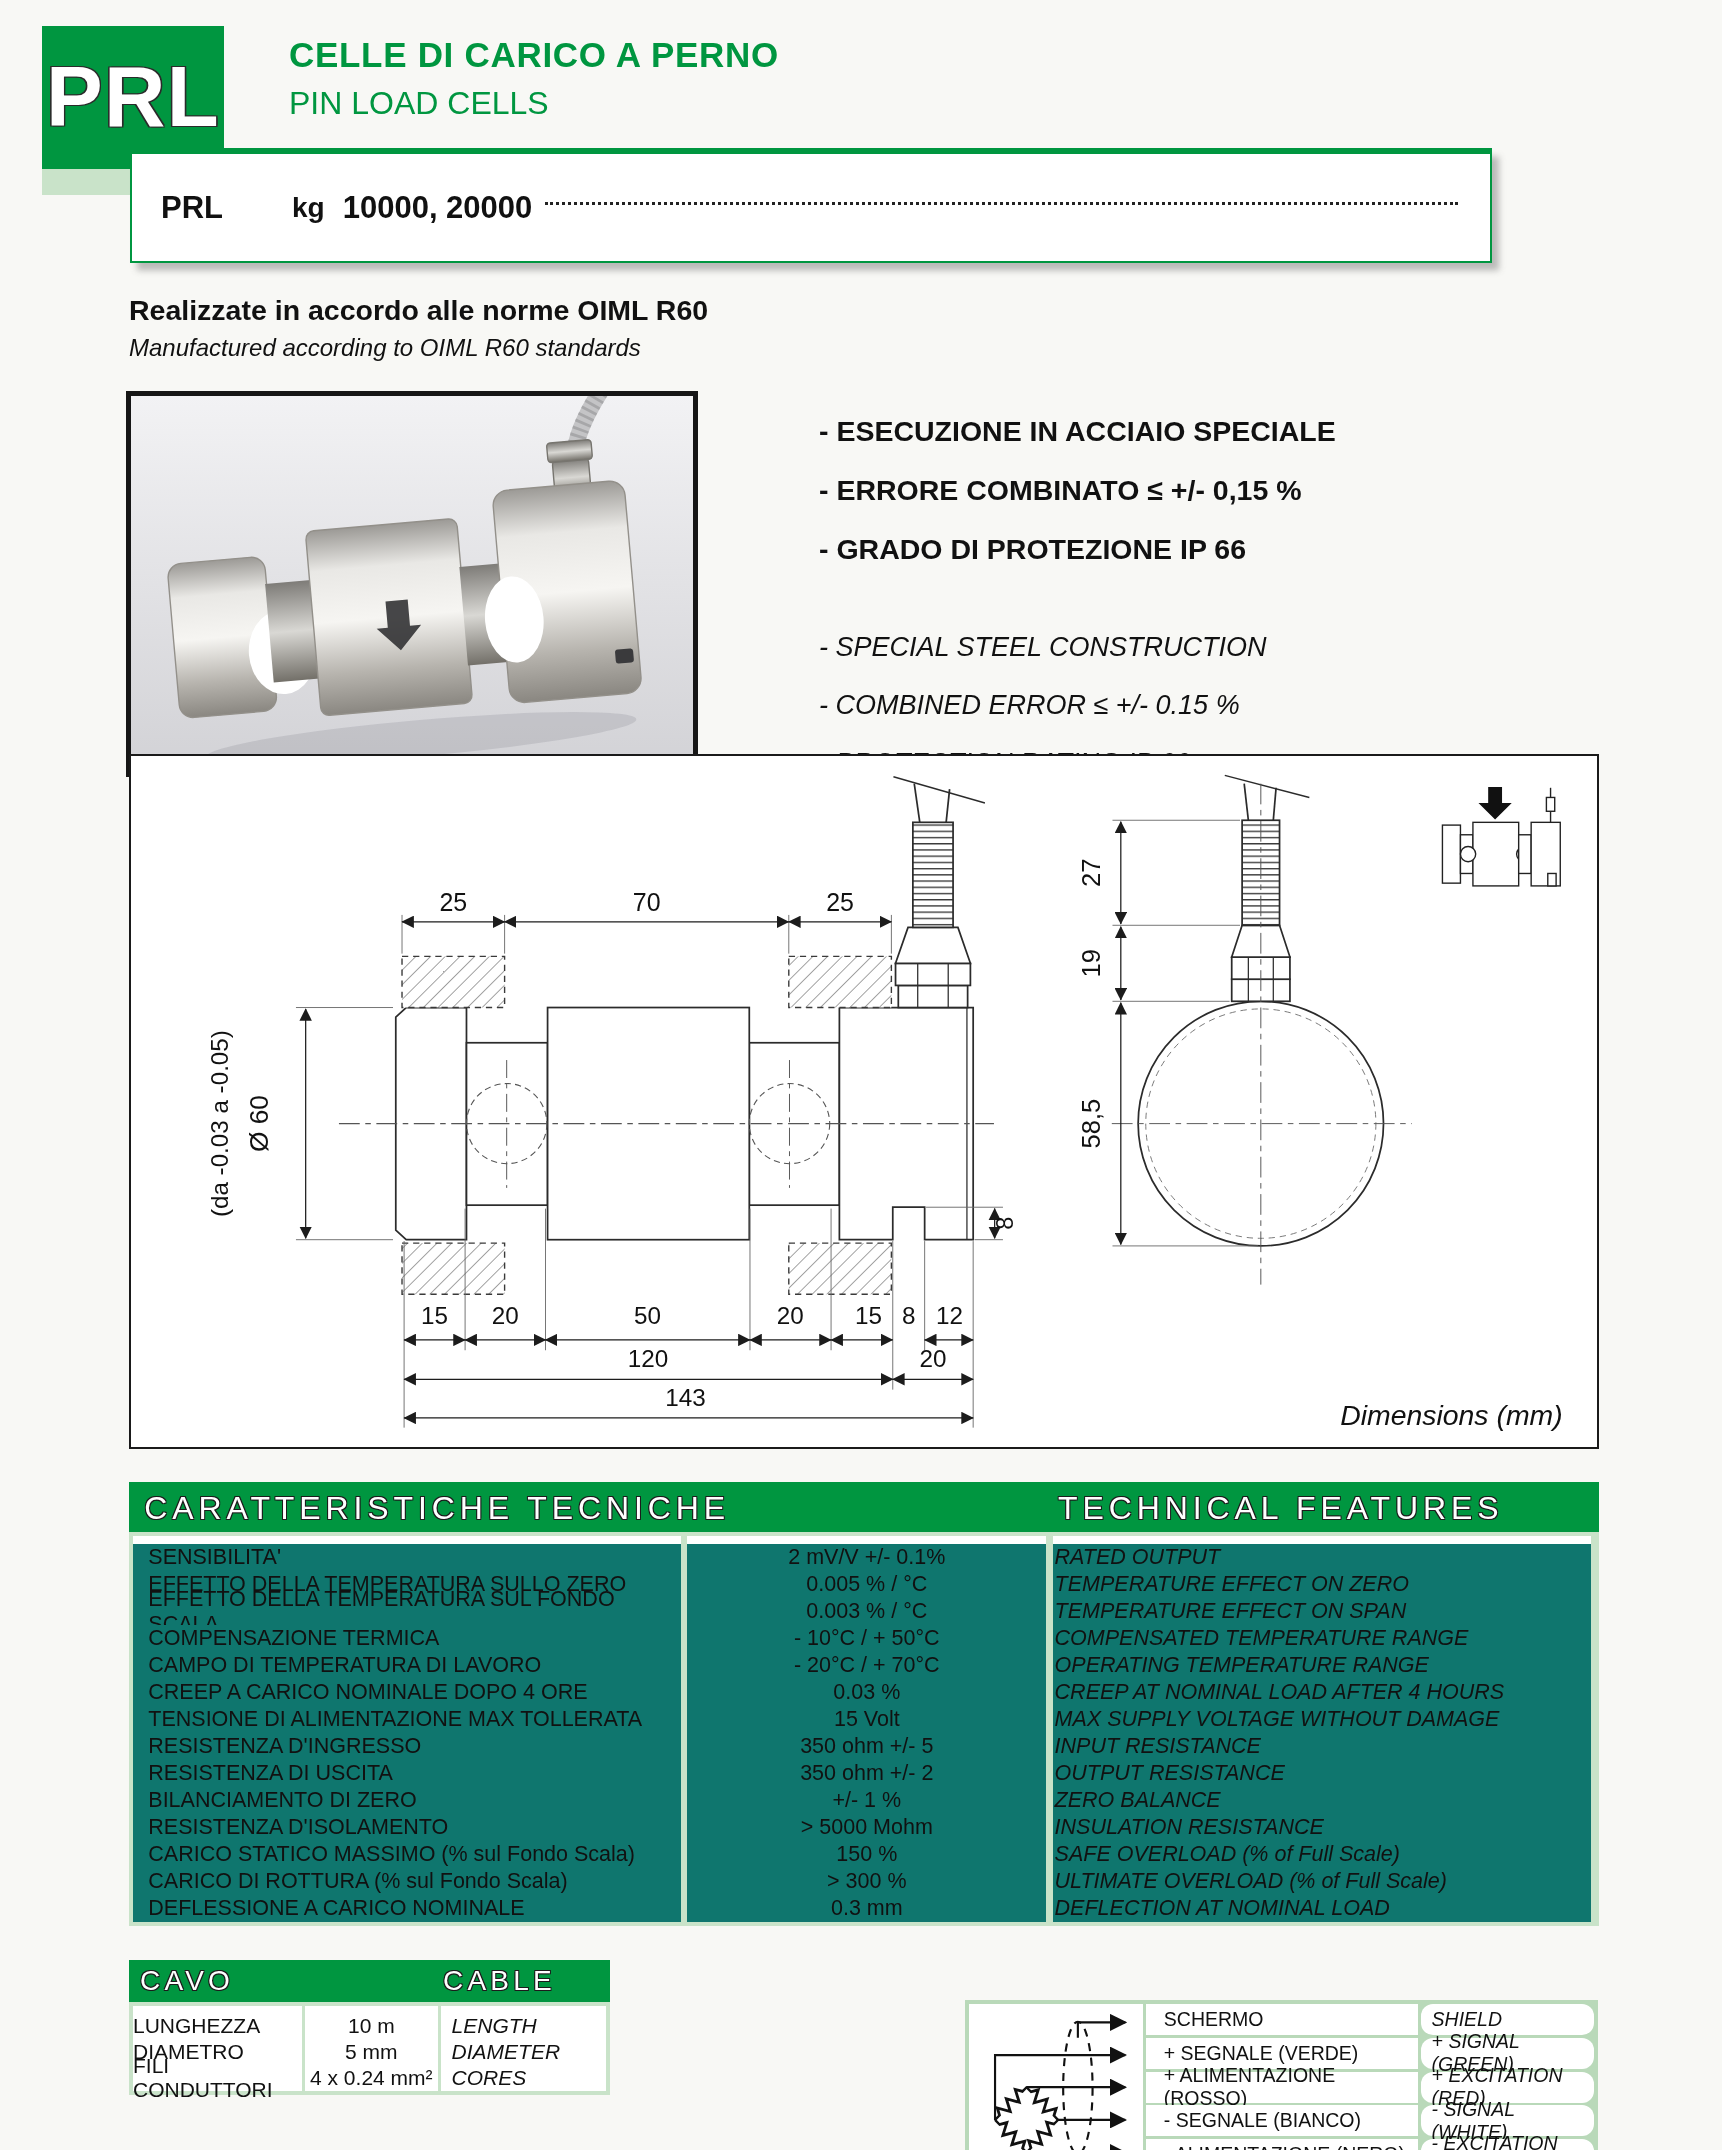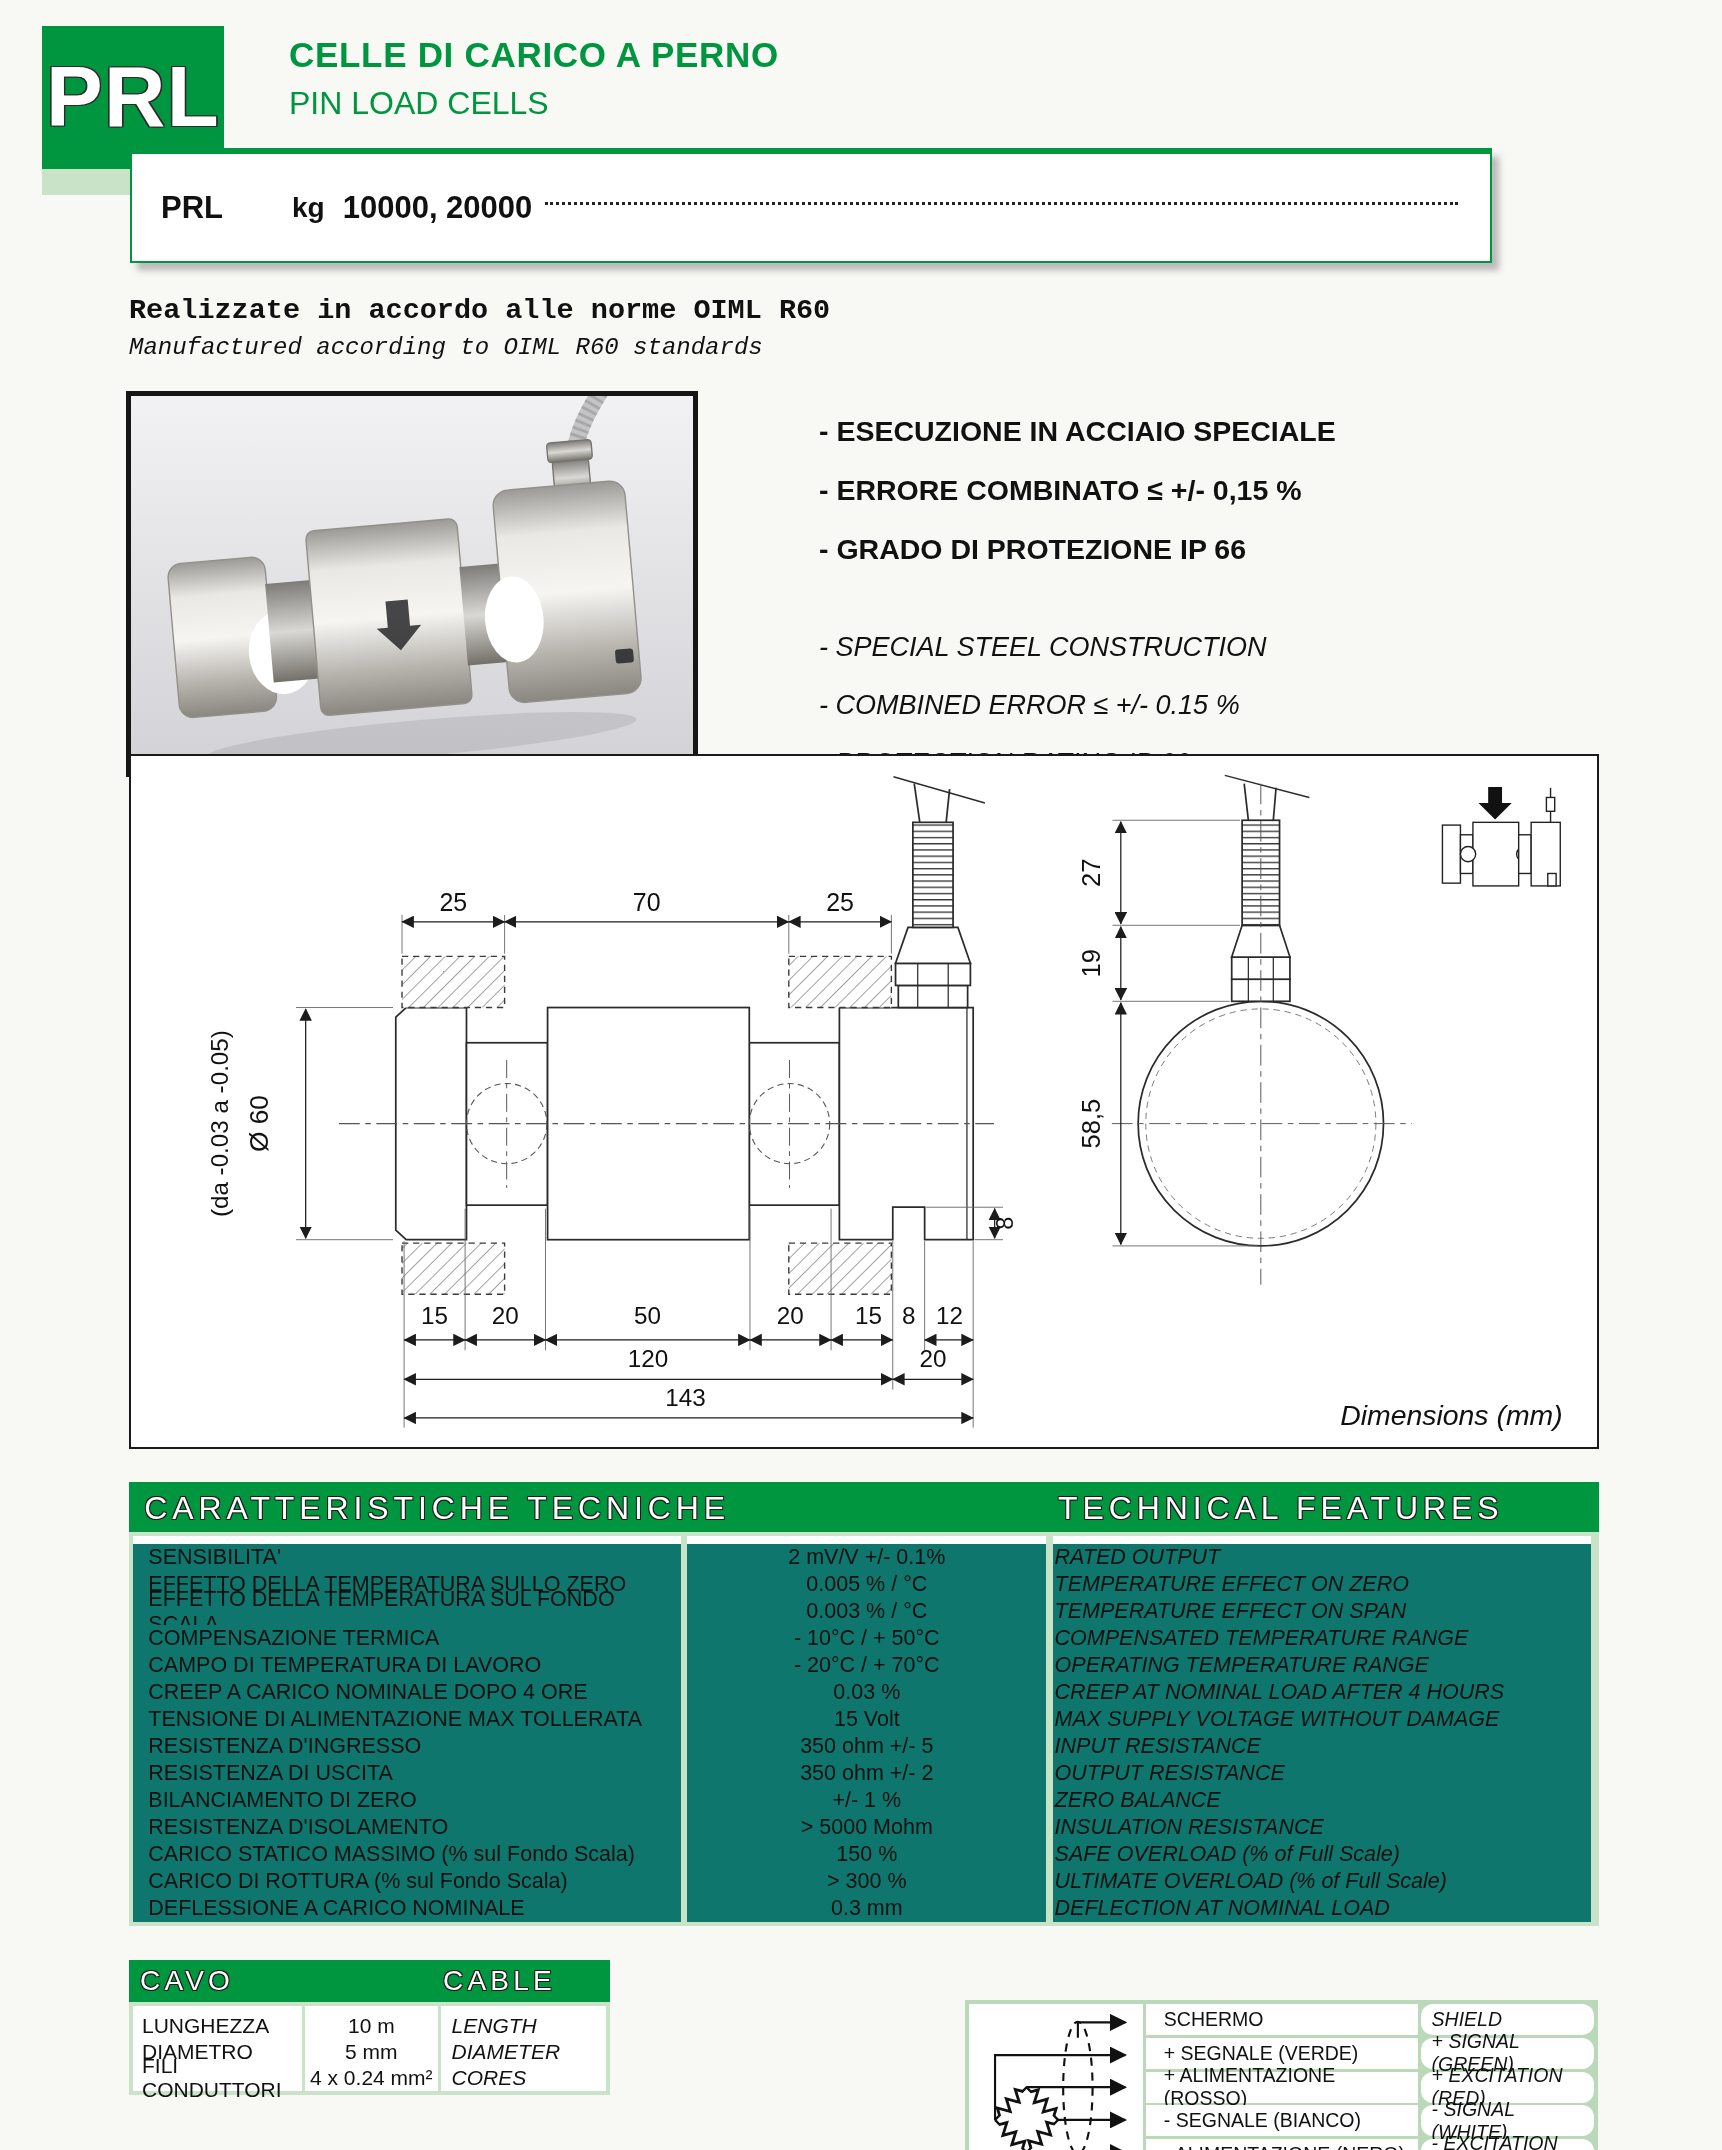--- a/index.html
+++ b/index.html
@@ -23,7 +23,7 @@
   .model-box .c{font-size:31px;font-weight:bold;margin-left:18px;white-space:nowrap;}
   .model-box .leader{flex:1;border-bottom:3.5px dotted #222;height:0.7px;margin:0 4.2px 9.7px 12.5px;}
   
-  .oiml{position:absolute;left:129px;top:294px;font-family:Liberation Mono, monospace;}
+  .oiml{position:absolute;left:129px;top:294px;}
   .oiml .b{font-size:28.5px;font-weight:bold;}
   .oiml .i{font-size:24px;font-style:italic;margin-top:7px;}
   

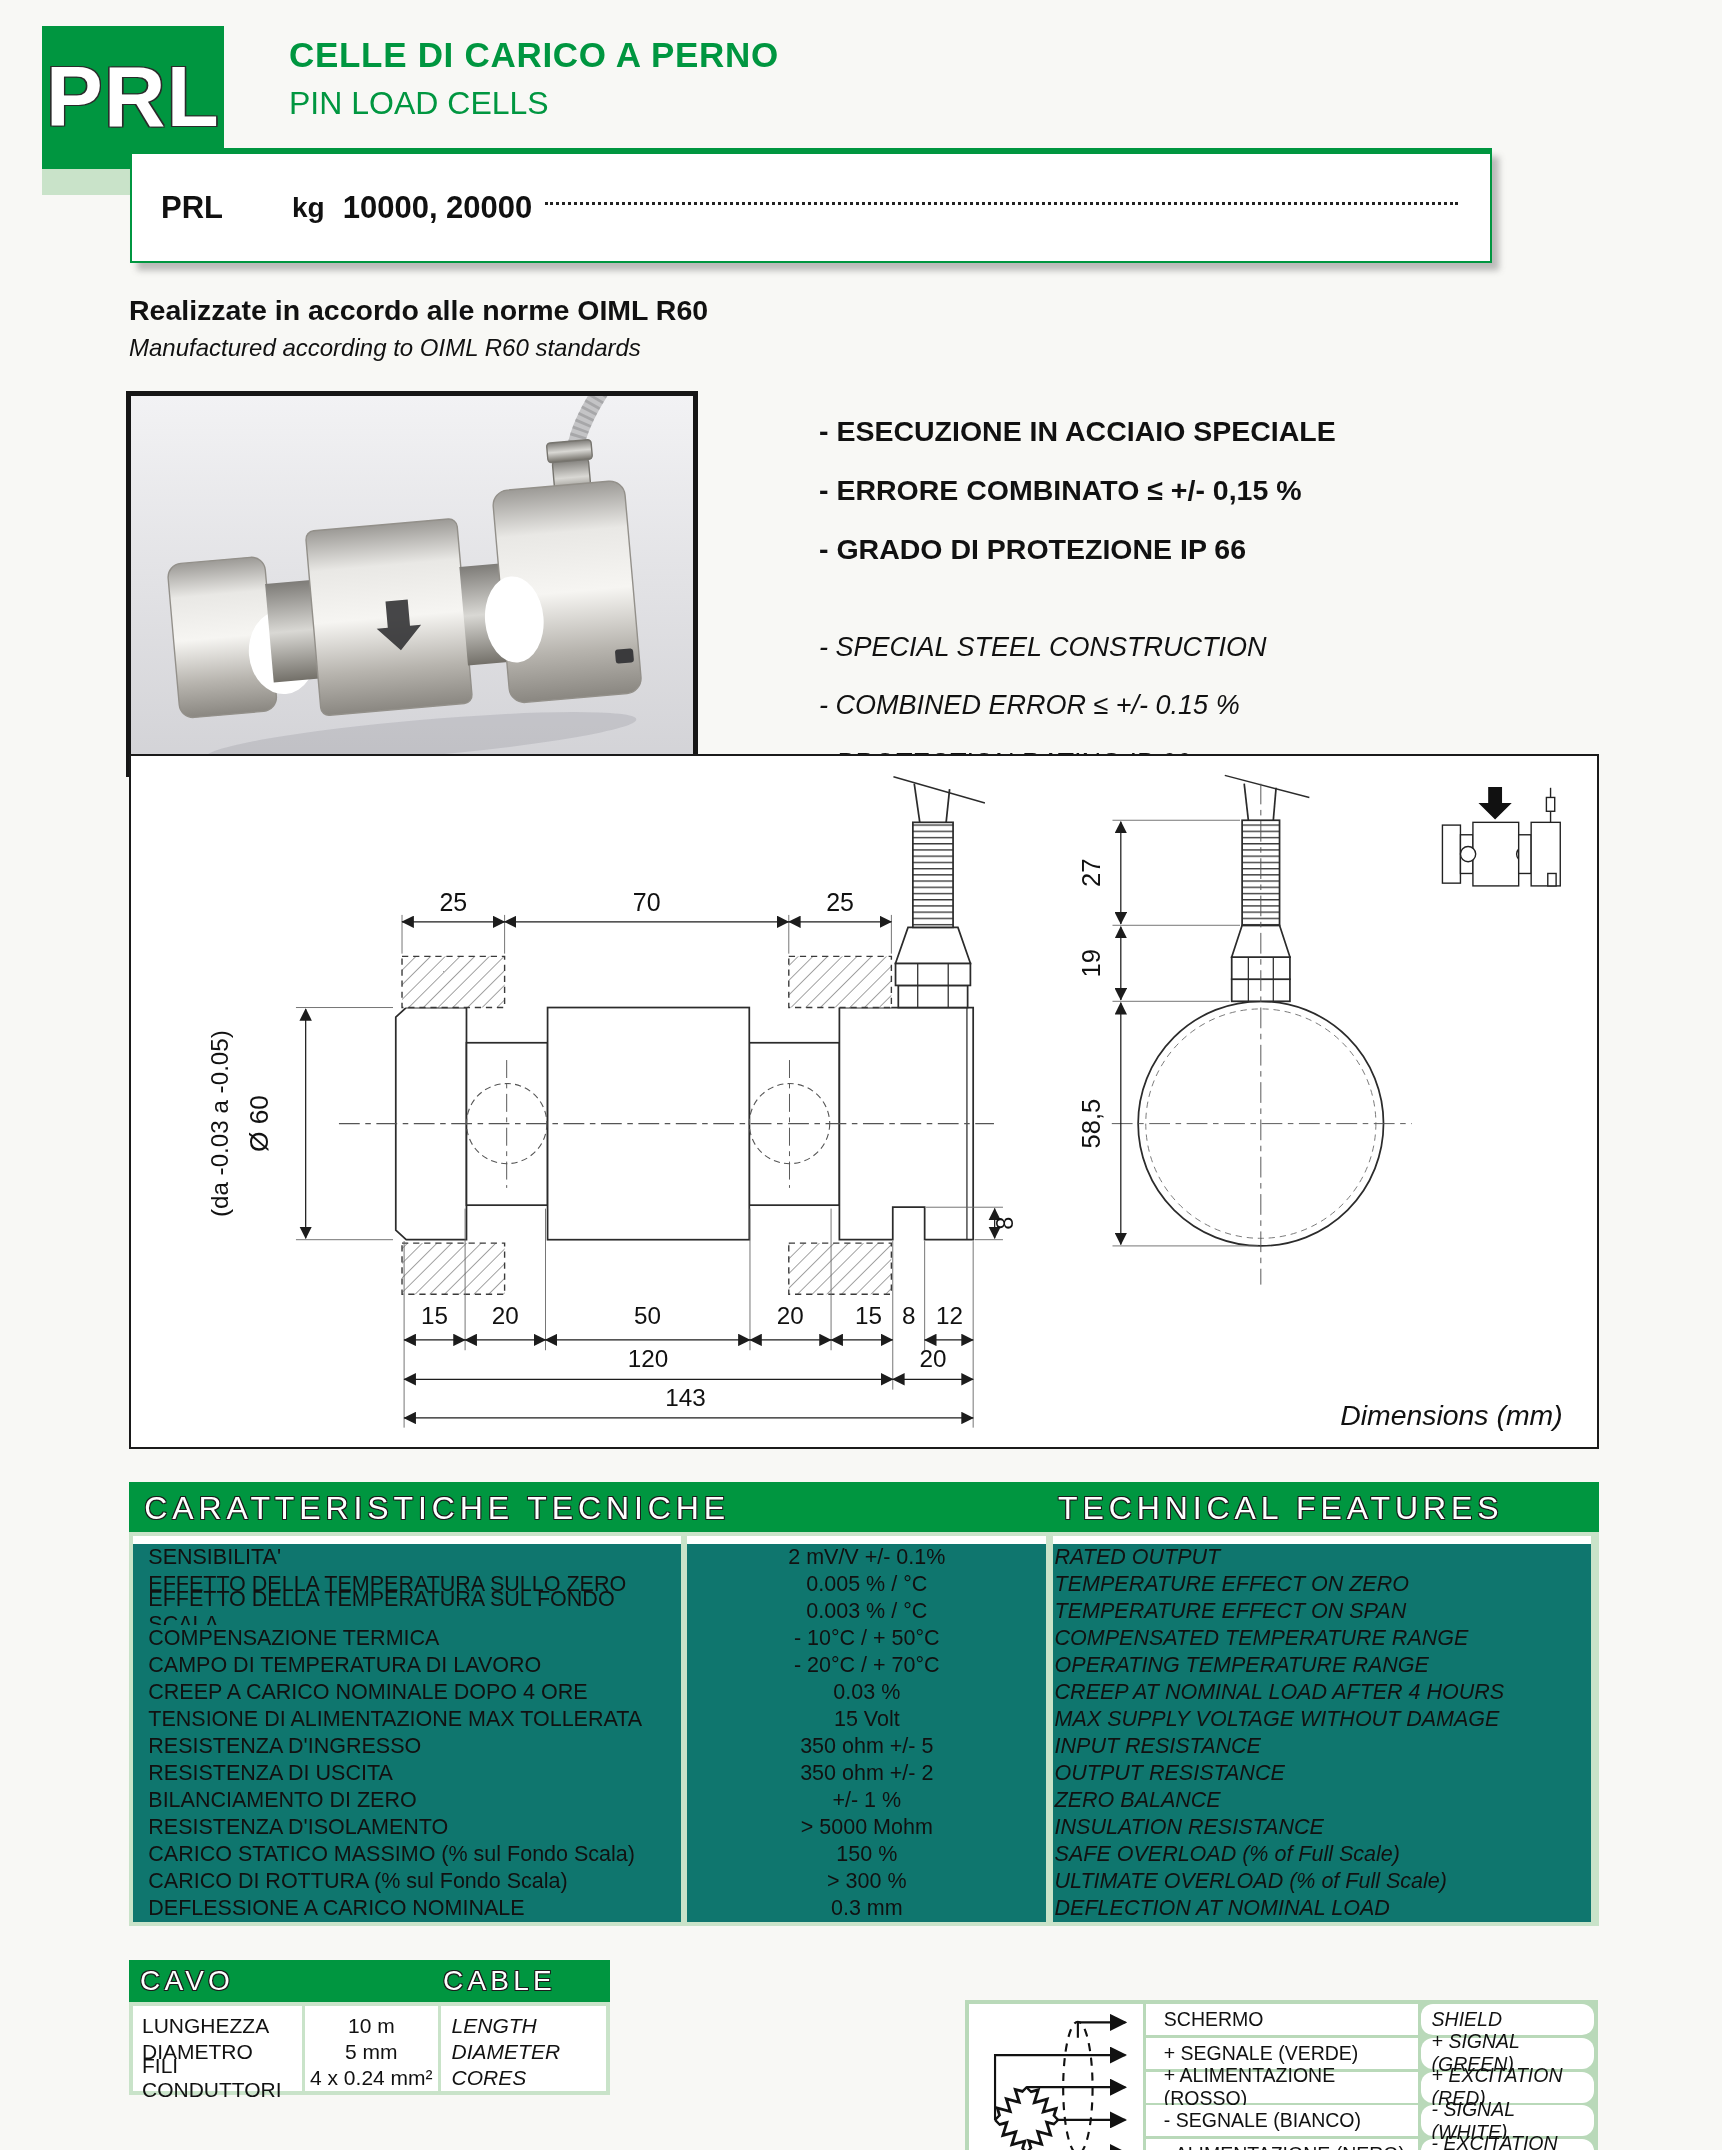--- a/index.html
+++ b/index.html
@@ -57,7 +57,7 @@
   .cavo-body{position:absolute;left:129px;top:2002px;width:481px;box-sizing:border-box;
        background:#c9e3c9;border:4.2px solid #c9e3c9;display:grid;grid-template-columns:169px 133px 165px;column-gap:2.8px;}
   .cavo-body .cell{background:#fff;font-size:21px;height:26px;display:flex;align-items:center;}
-  .cavo-body .c1{padding-left:9px;}
+  .cavo-body .c1{padding-left:0;}
   .cavo-body .c2{justify-content:center;}
   .cavo-body .c3{font-style:italic;padding-left:11px;}
   .cavo-body .pad{height:7px;background:#fff;}

